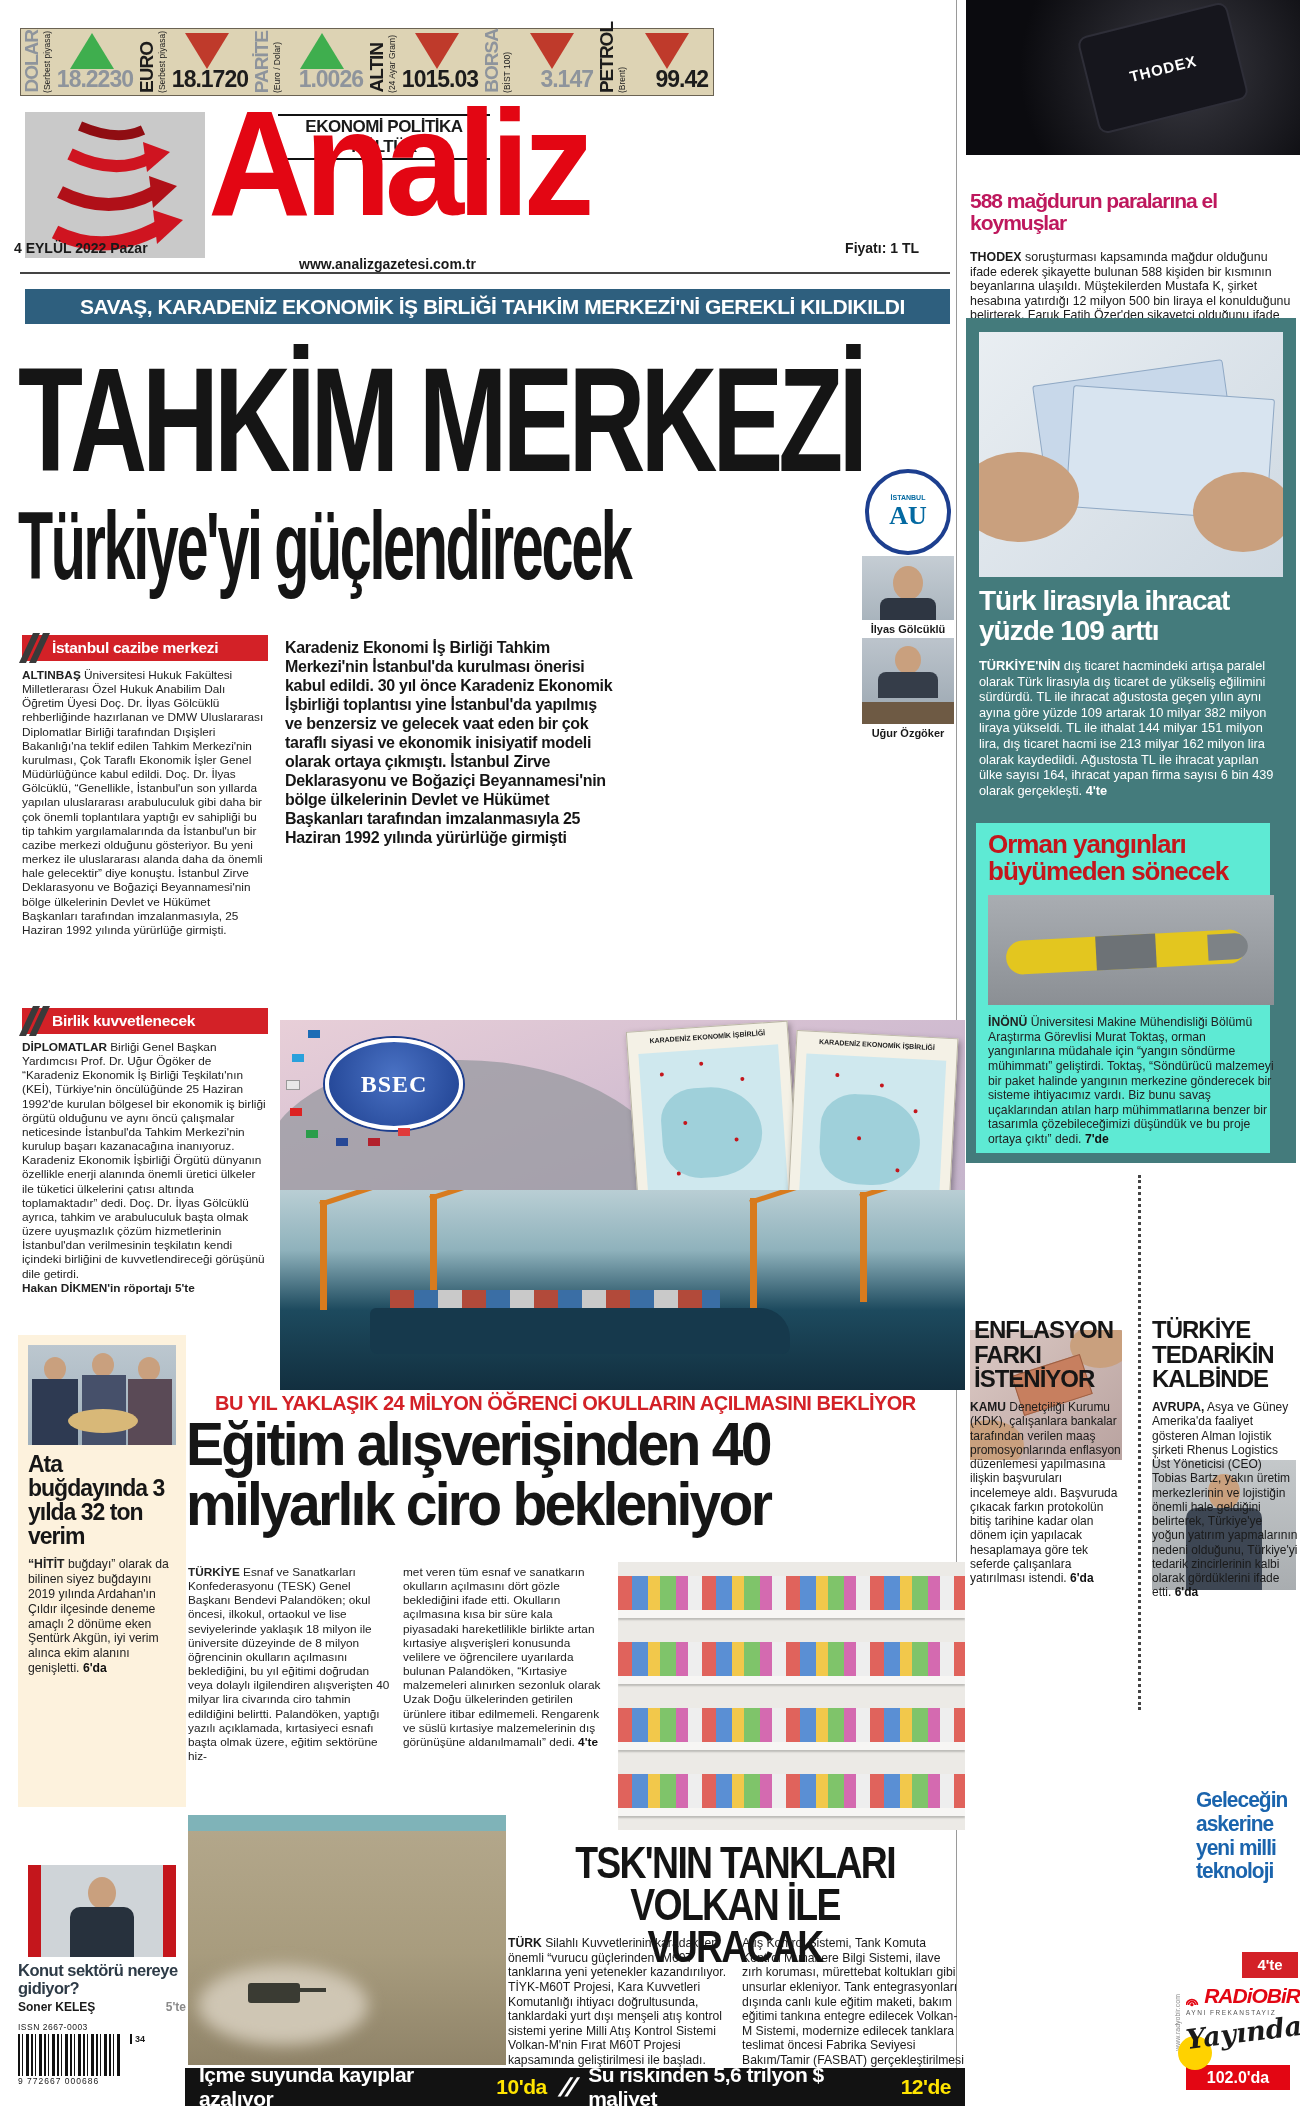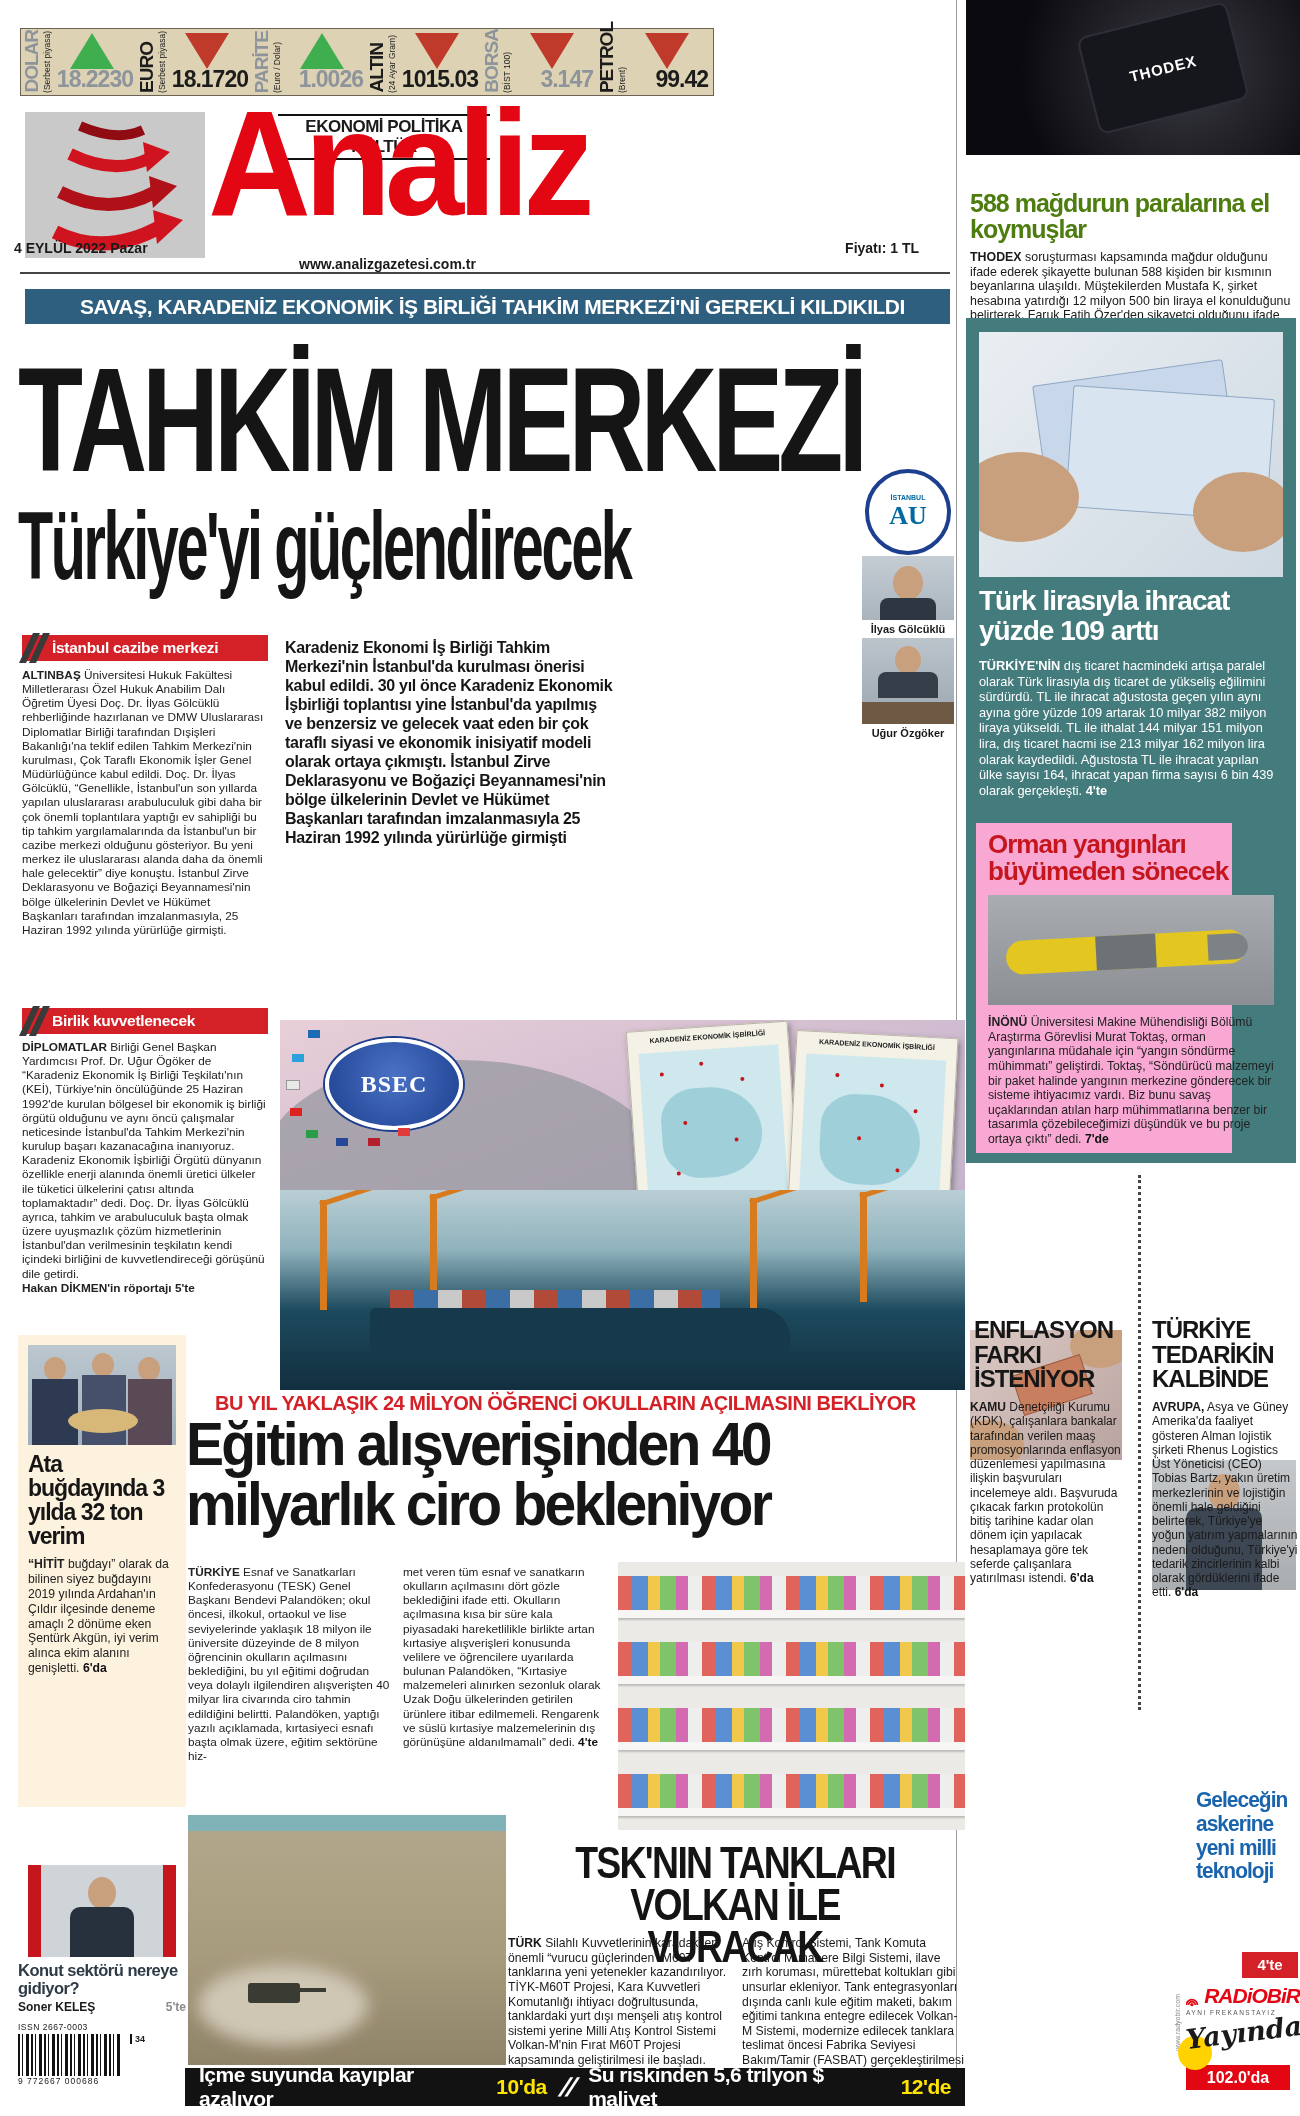--- a/index.html
+++ b/index.html
@@ -150,7 +150,7 @@
   #issnnum{font-size:8.5px;letter-spacing:1px;}
   #edition{position:absolute;left:112px;top:12px;font-size:9px;font-weight:bold;border-left:2px solid #111;padding-left:3px;}
 
-  .greyhead{color:#4d7c0f;font-weight:bold;font-size:25px;line-height:1.04;letter-spacing:-1px;}
+  .greyhead{color:#be185d;font-weight:bold;font-size:21px;line-height:1.04;letter-spacing:-1px;}
 </style>
 </head>
 <body>

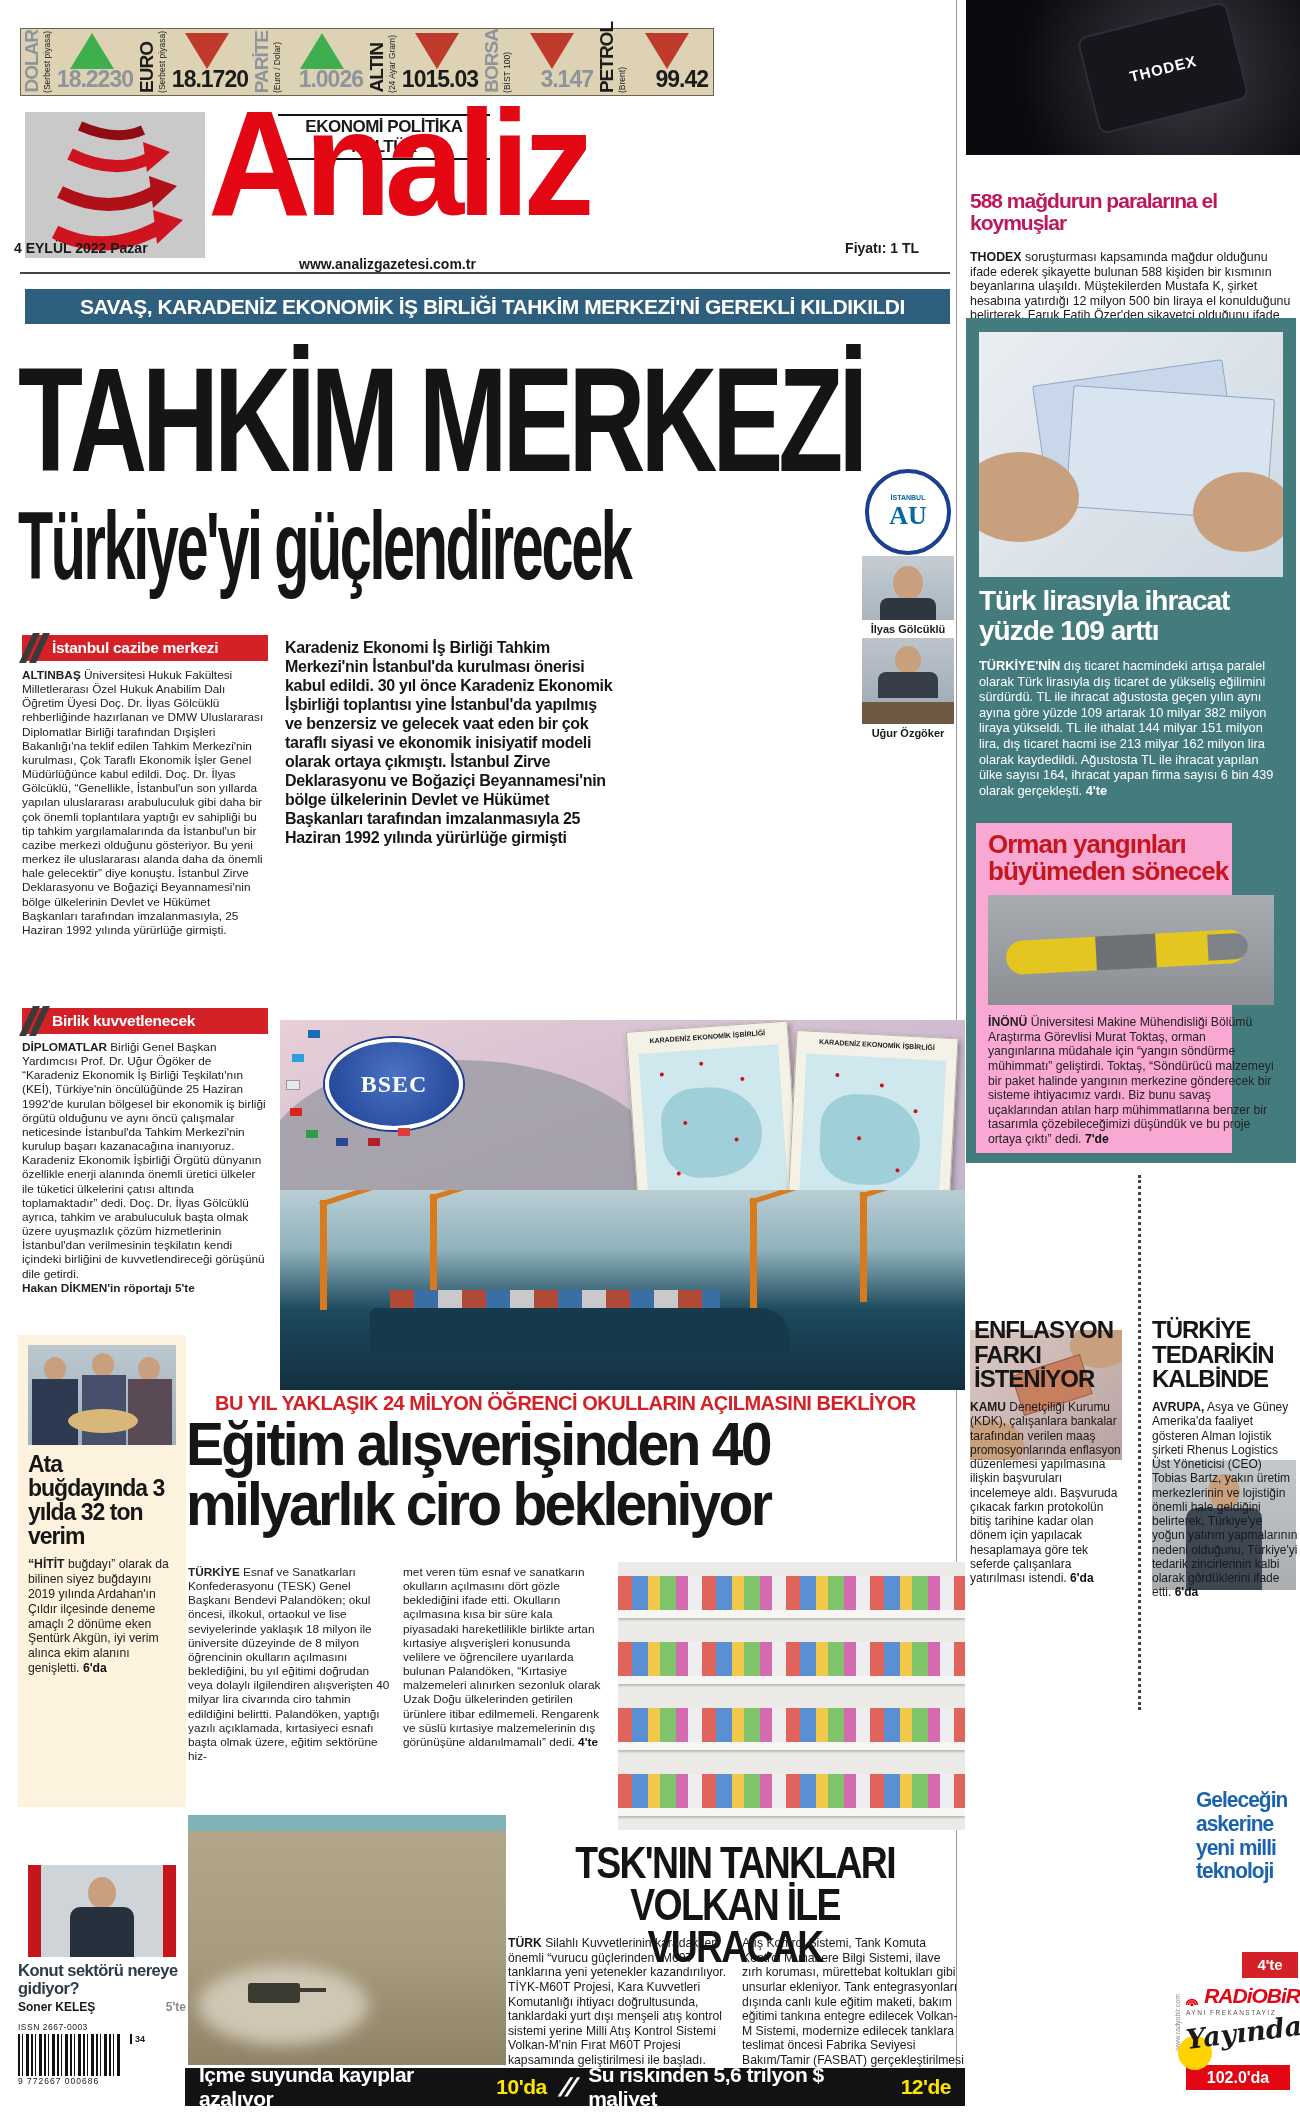--- a/index.html
+++ b/index.html
@@ -63,7 +63,7 @@
   .note{position:absolute;background:#c8d8ea;border:1px solid #8fa8c4;border-radius:3px;}
   #tlhead{position:absolute;left:13px;top:268px;width:304px;color:#fff;font-weight:bold;font-size:28px;line-height:1.06;letter-spacing:-1px;}
   #tlbody{position:absolute;left:13px;top:340px;width:302px;color:#fff;font-size:12.8px;line-height:1.22;}
-  #ormancard{position:absolute;left:10px;top:505px;width:256px;height:330px;background:#f9a8d4;}
+  #ormancard{position:absolute;left:10px;top:505px;width:256px;height:330px;background:#5eead4;padding-left:38px;}
   #ormanhead{position:absolute;left:12px;top:8px;width:290px;color:#c4161c;font-weight:bold;font-size:26px;line-height:1.02;letter-spacing:-1px;}
   #torpphoto{position:absolute;left:12px;top:72px;width:286px;height:110px;background:linear-gradient(#a9adb2,#8b8f94);overflow:hidden;}
   #torpedo{position:absolute;left:18px;top:40px;width:240px;height:34px;background:#e3c61f;border-radius:17px;transform:rotate(-3deg);}

